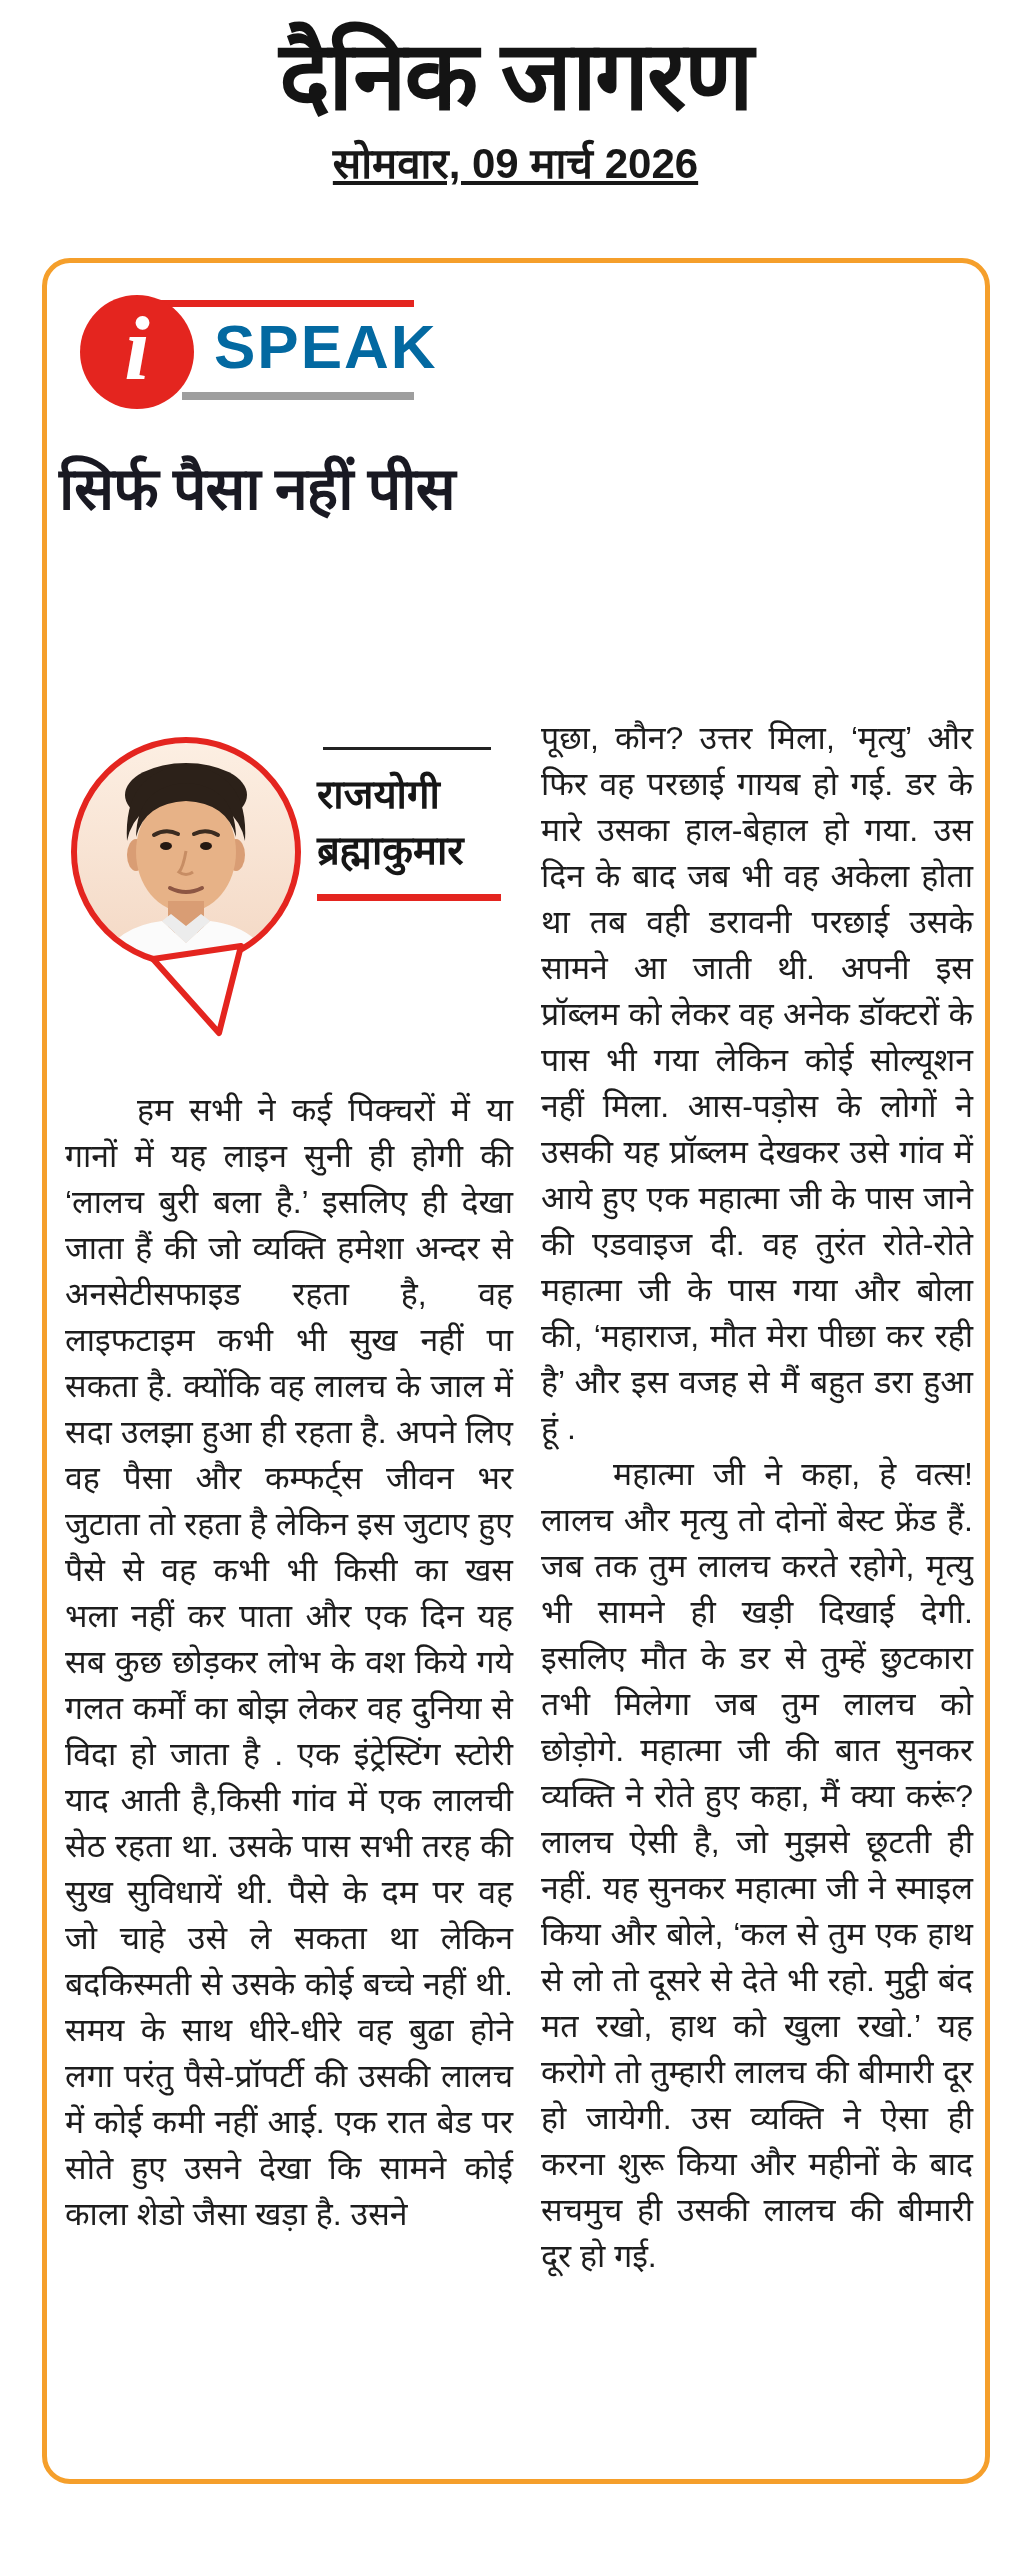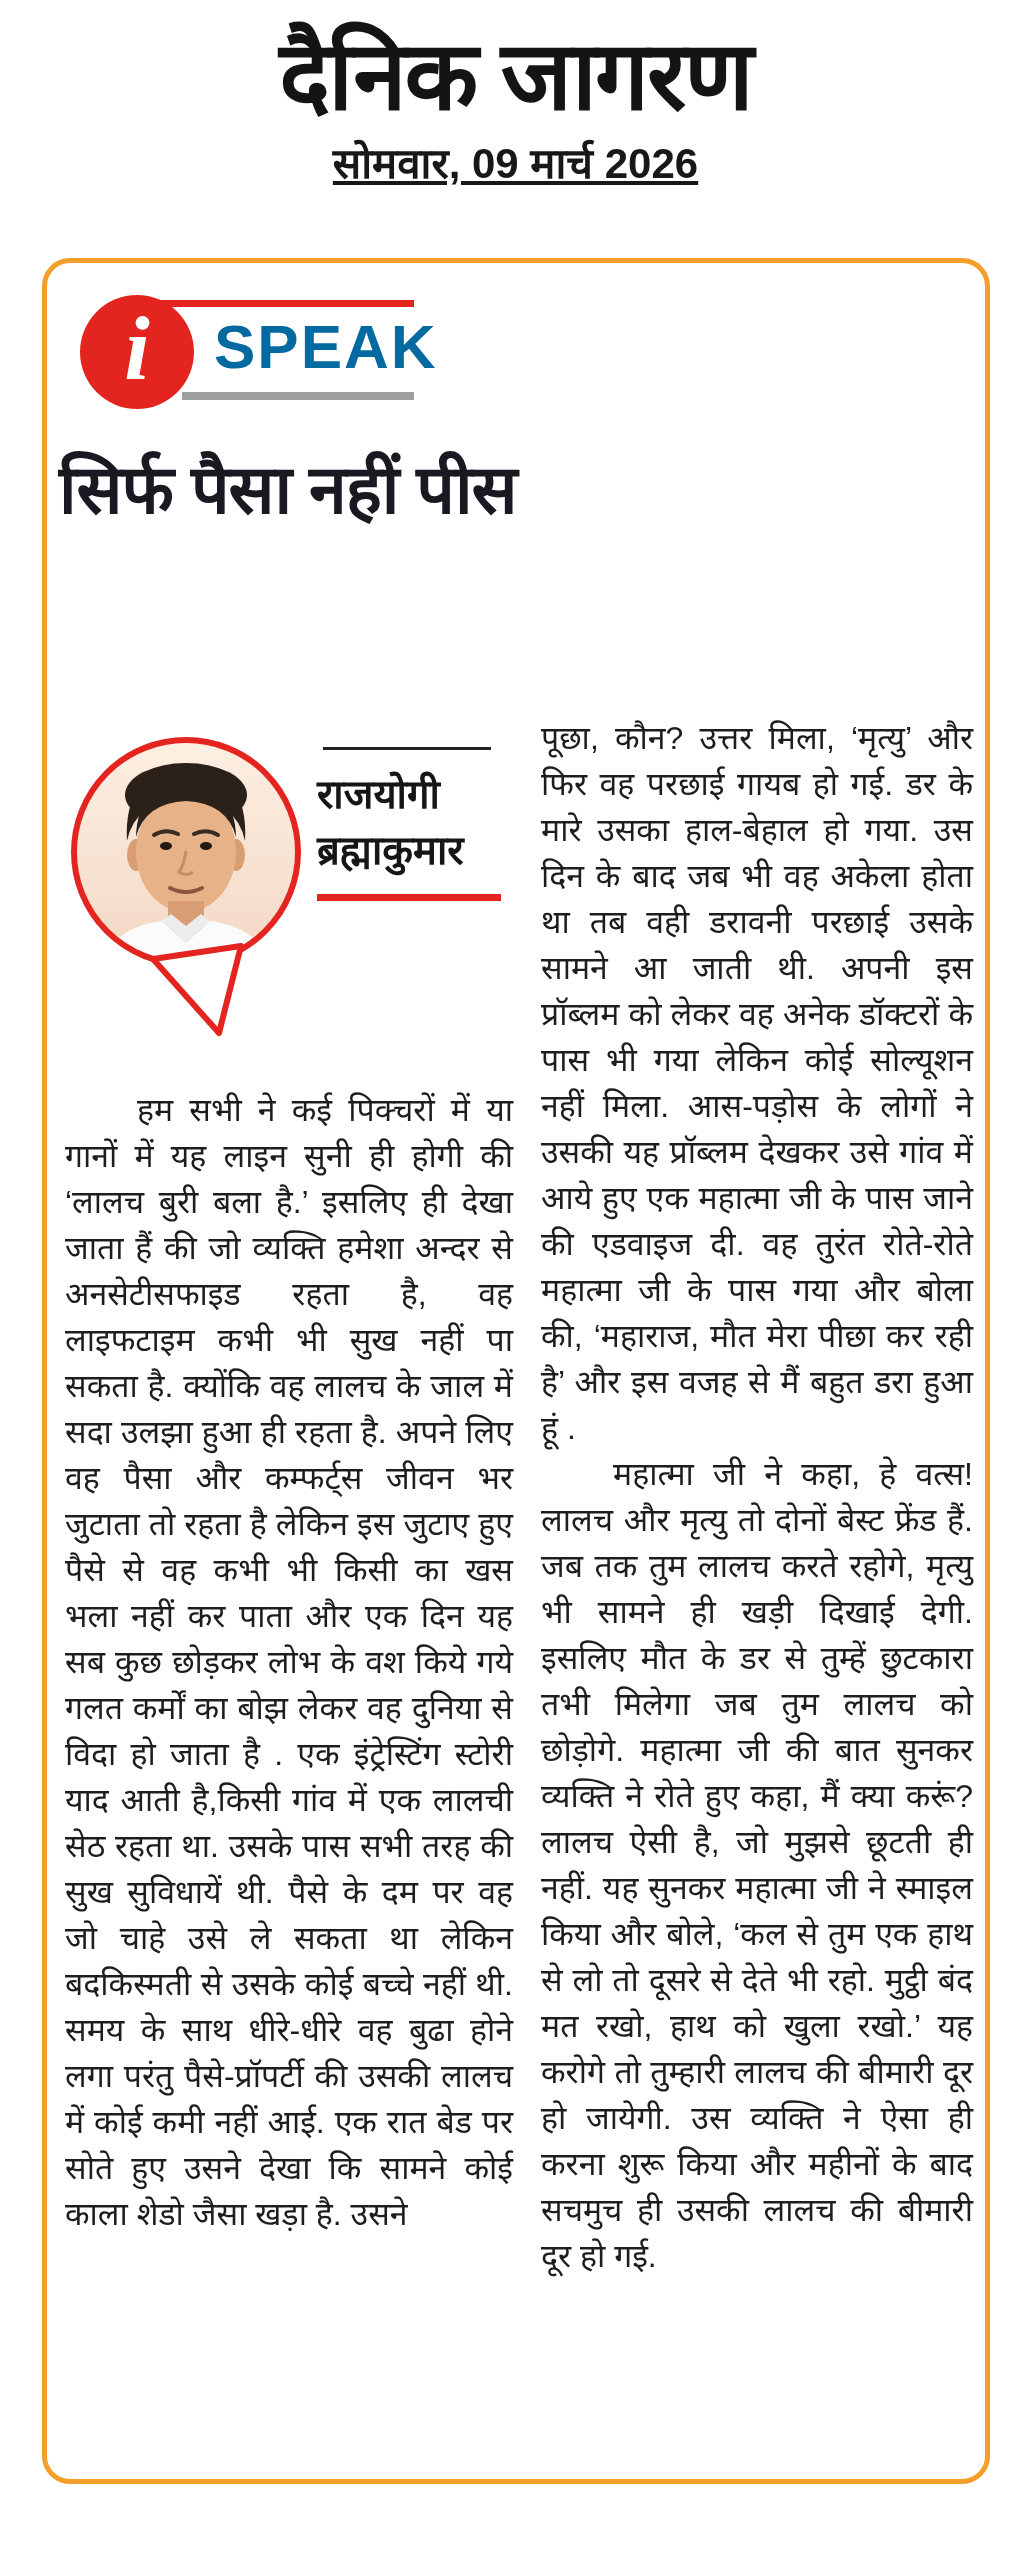--- a/index.html
+++ b/index.html
@@ -48,7 +48,7 @@
   
   .headline {
     position:absolute; left:12px; top:168px; width:920px;
-    font-size:68px; font-weight:800; line-height:116px; letter-spacing:-1px;
+    font-size:59px; font-weight:800; line-height:116px; letter-spacing:-1px;
     color:#191922;
   }
 

